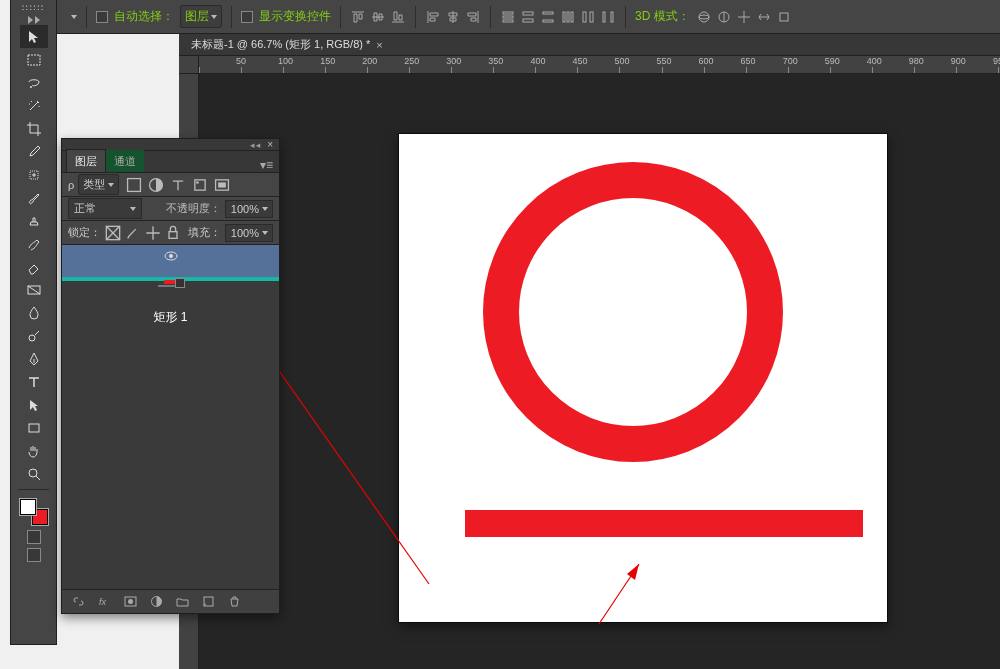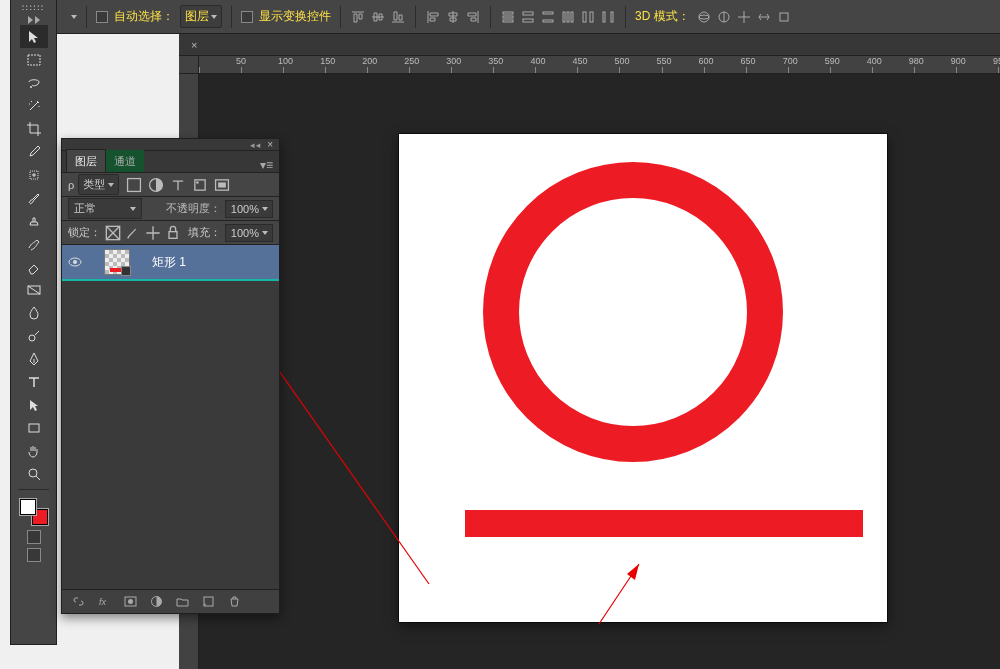--- a/index.html
+++ b/index.html
@@ -11,7 +11,7 @@
     position: absolute; left: 57px; top: 0; width: 943px; height: 34px;
     background: #454545; border-bottom: 1px solid #202020;
     display: flex; align-items: center; gap: 6px; padding: 0 8px;
-    font-size: 12px; color: #fde047;
+    font-size: 12px; color: #84cc16;
   }
   .divider { width: 1px; height: 22px; background: #2c2c2c; margin: 0 3px; }
   .opt-icon { display:inline-flex; align-items:center; justify-content:center; color:#ccc;}

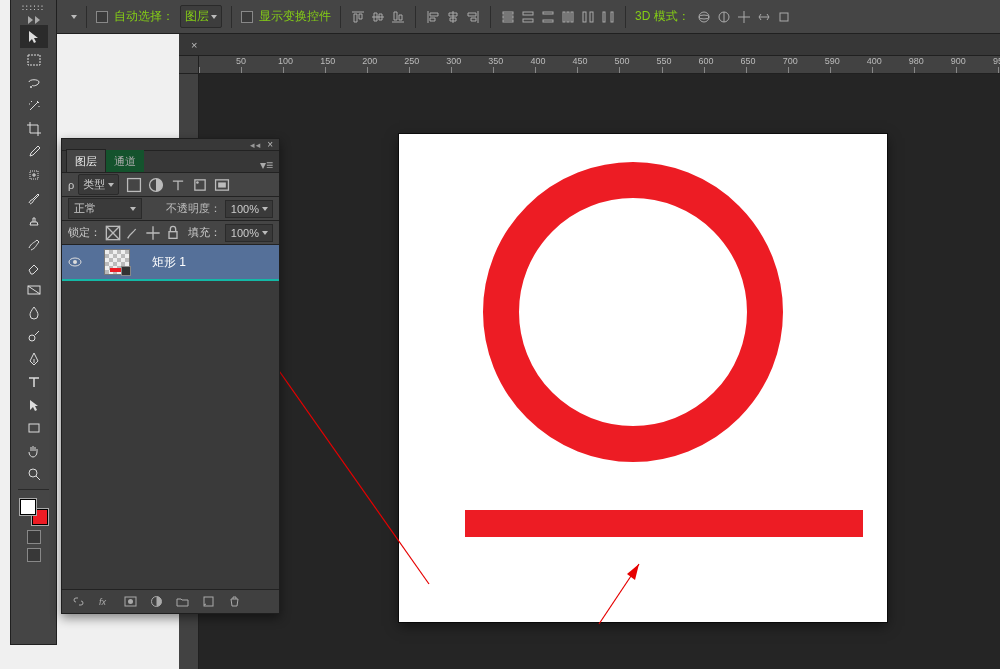--- a/index.html
+++ b/index.html
@@ -285,6 +285,7 @@
 
   <div class="tab-bar">
     <div class="doc-tab">
+      <span>未标题-1 @ 66.7% (矩形 1, RGB/8) *</span>
       <span class="tab-x">×</span>
     </div>
   </div>

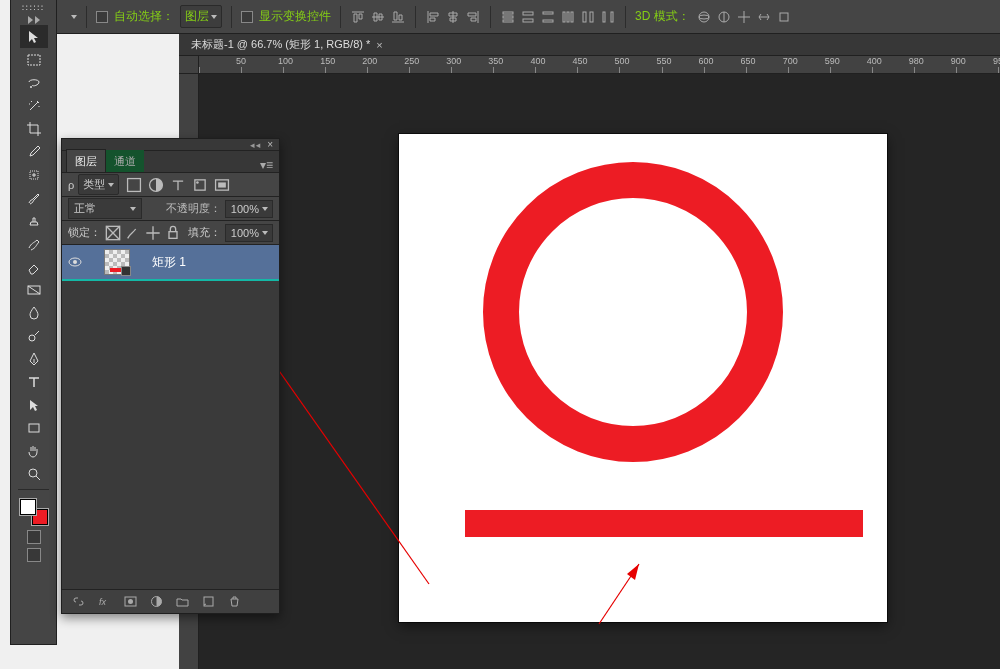--- a/index.html
+++ b/index.html
@@ -129,7 +129,7 @@
   .layers-list { flex:1; background:#3a3a3a; overflow:hidden; }
   .layer {
     display:flex; align-items:center; gap:22px; padding:4px 6px;
-    border-bottom:2px solid #14b8a6; height:36px;
+    border-bottom:4px solid #14b8a6; height:36px;flex-direction:column;
   }
   .layer.sel { background:#557099; color:#fff; }
   .eye { width:14px; height:14px; display:flex; align-items:center; justify-content:center; color:#ddd;}

